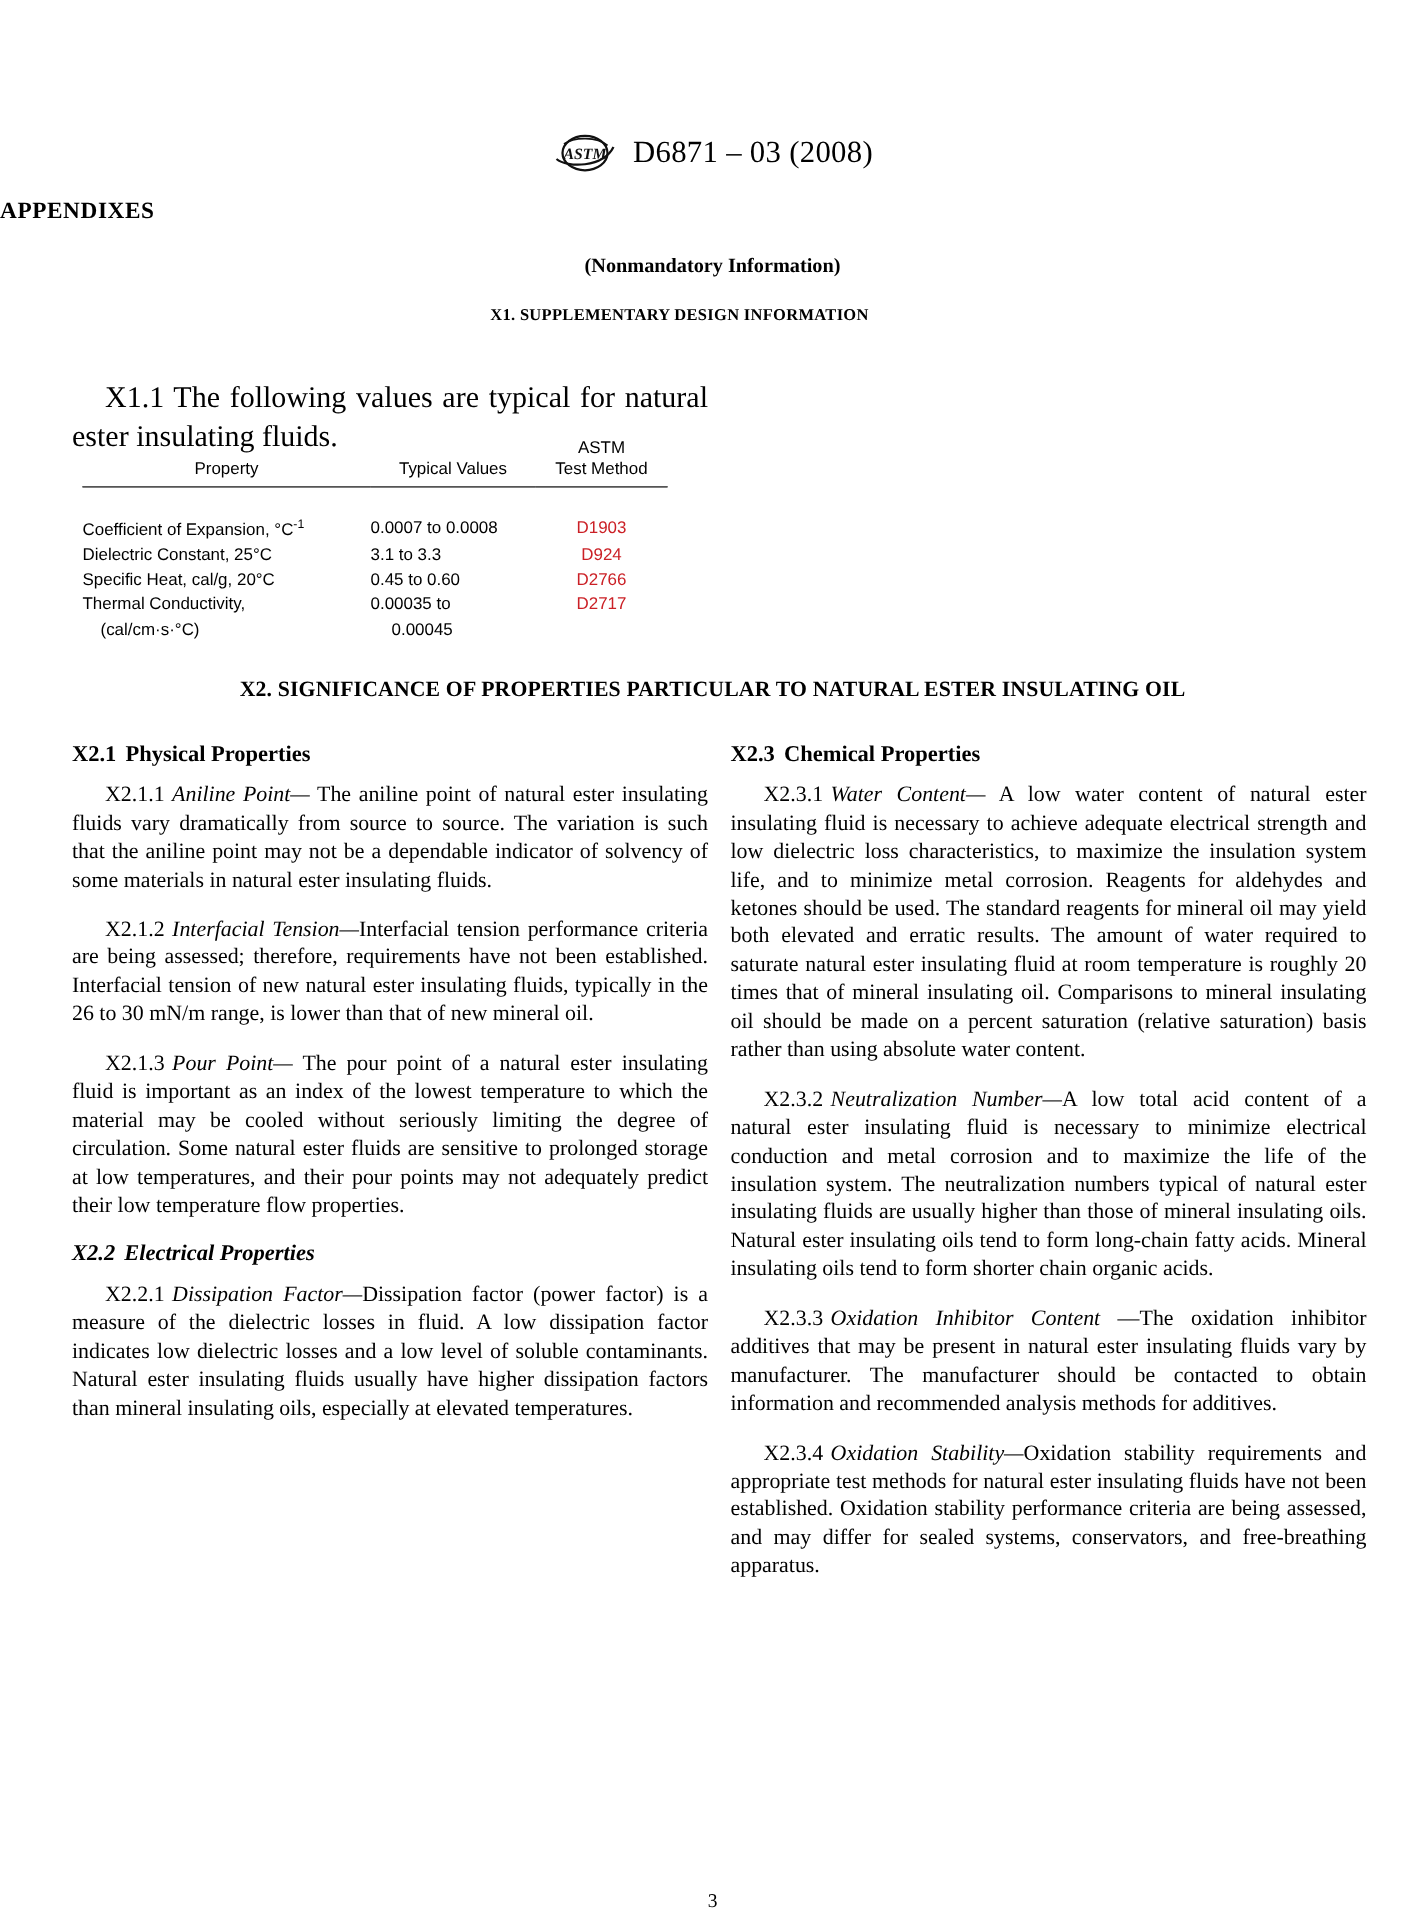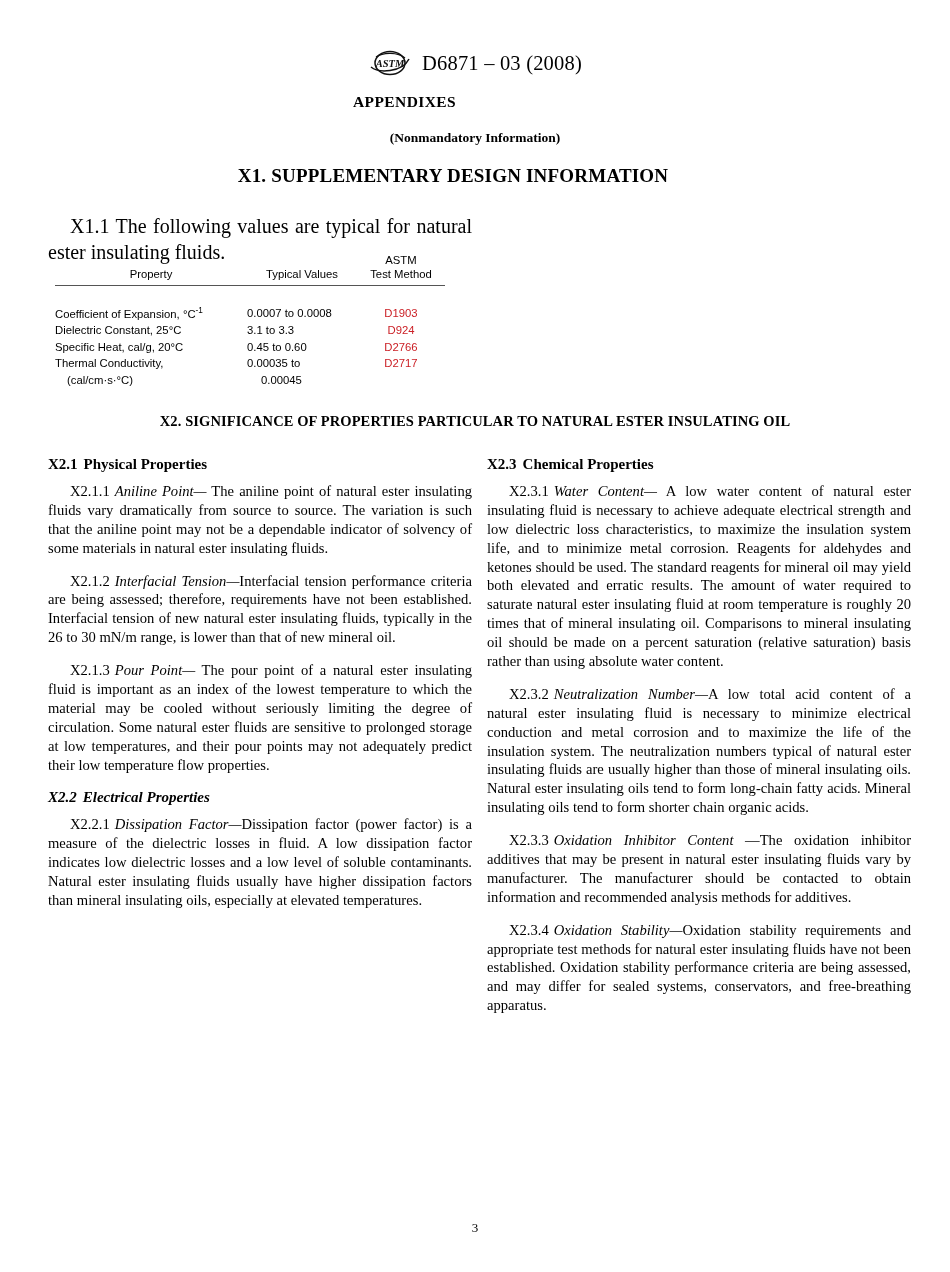--- a/index.html
+++ b/index.html
@@ -18,6 +18,7 @@
   .page {
     position: absolute;
     inset: 0;
+    margin-top: 39px;
   }
 
   

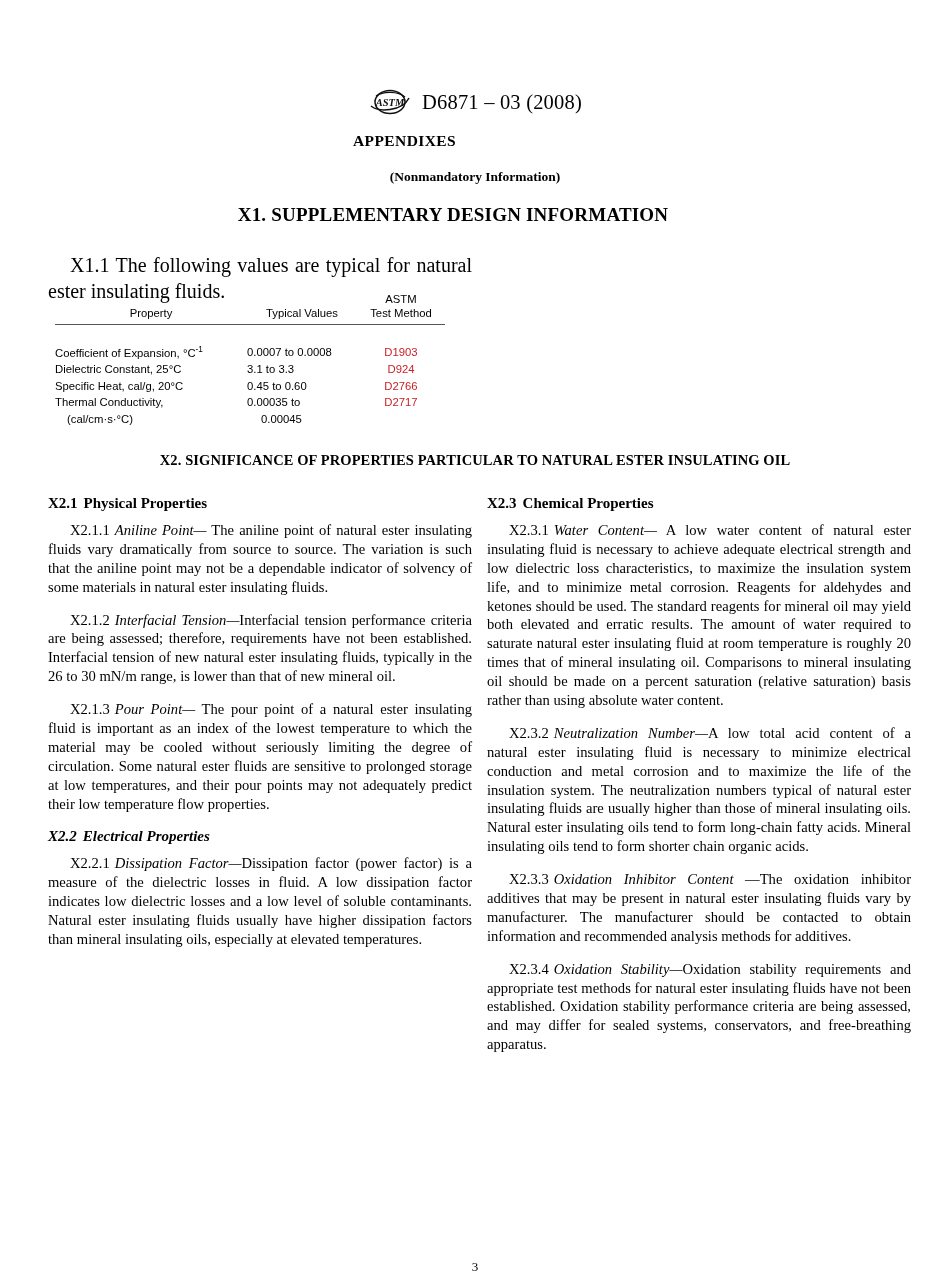--- a/index.html
+++ b/index.html
@@ -53,7 +53,6 @@
     top: 93px;
     left: 0;
     width: 809px;
-    text-align: center;
     font-weight: bold;
     font-size: 15.5px;
     letter-spacing: 0.4px;

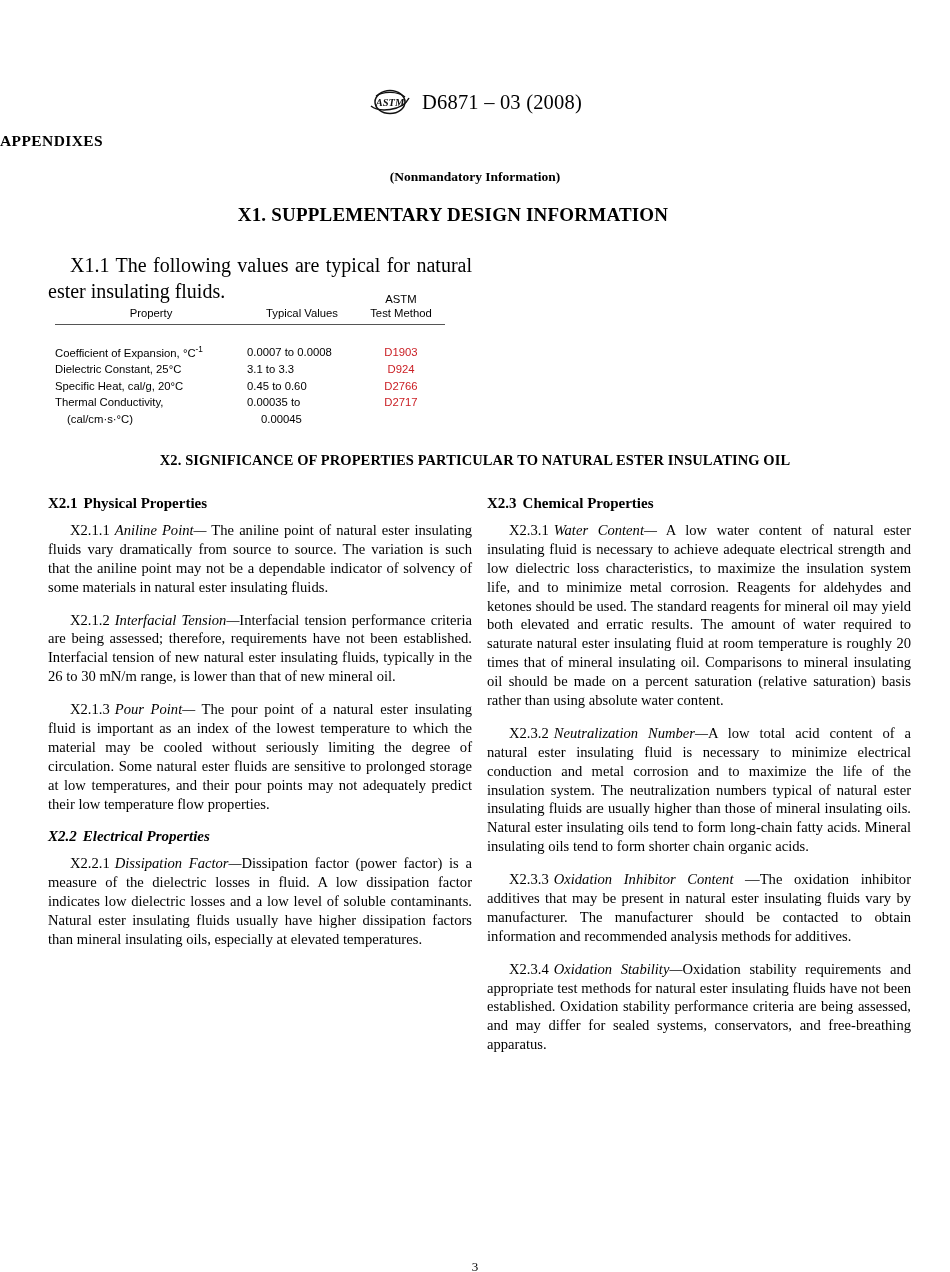--- a/index.html
+++ b/index.html
@@ -73,7 +73,7 @@
     width: 906px;
     text-align: center;
     font-weight: bold;
-    font-size: 19px;
+    font-size: 11px;
     letter-spacing: 0.2px;
   }
 

